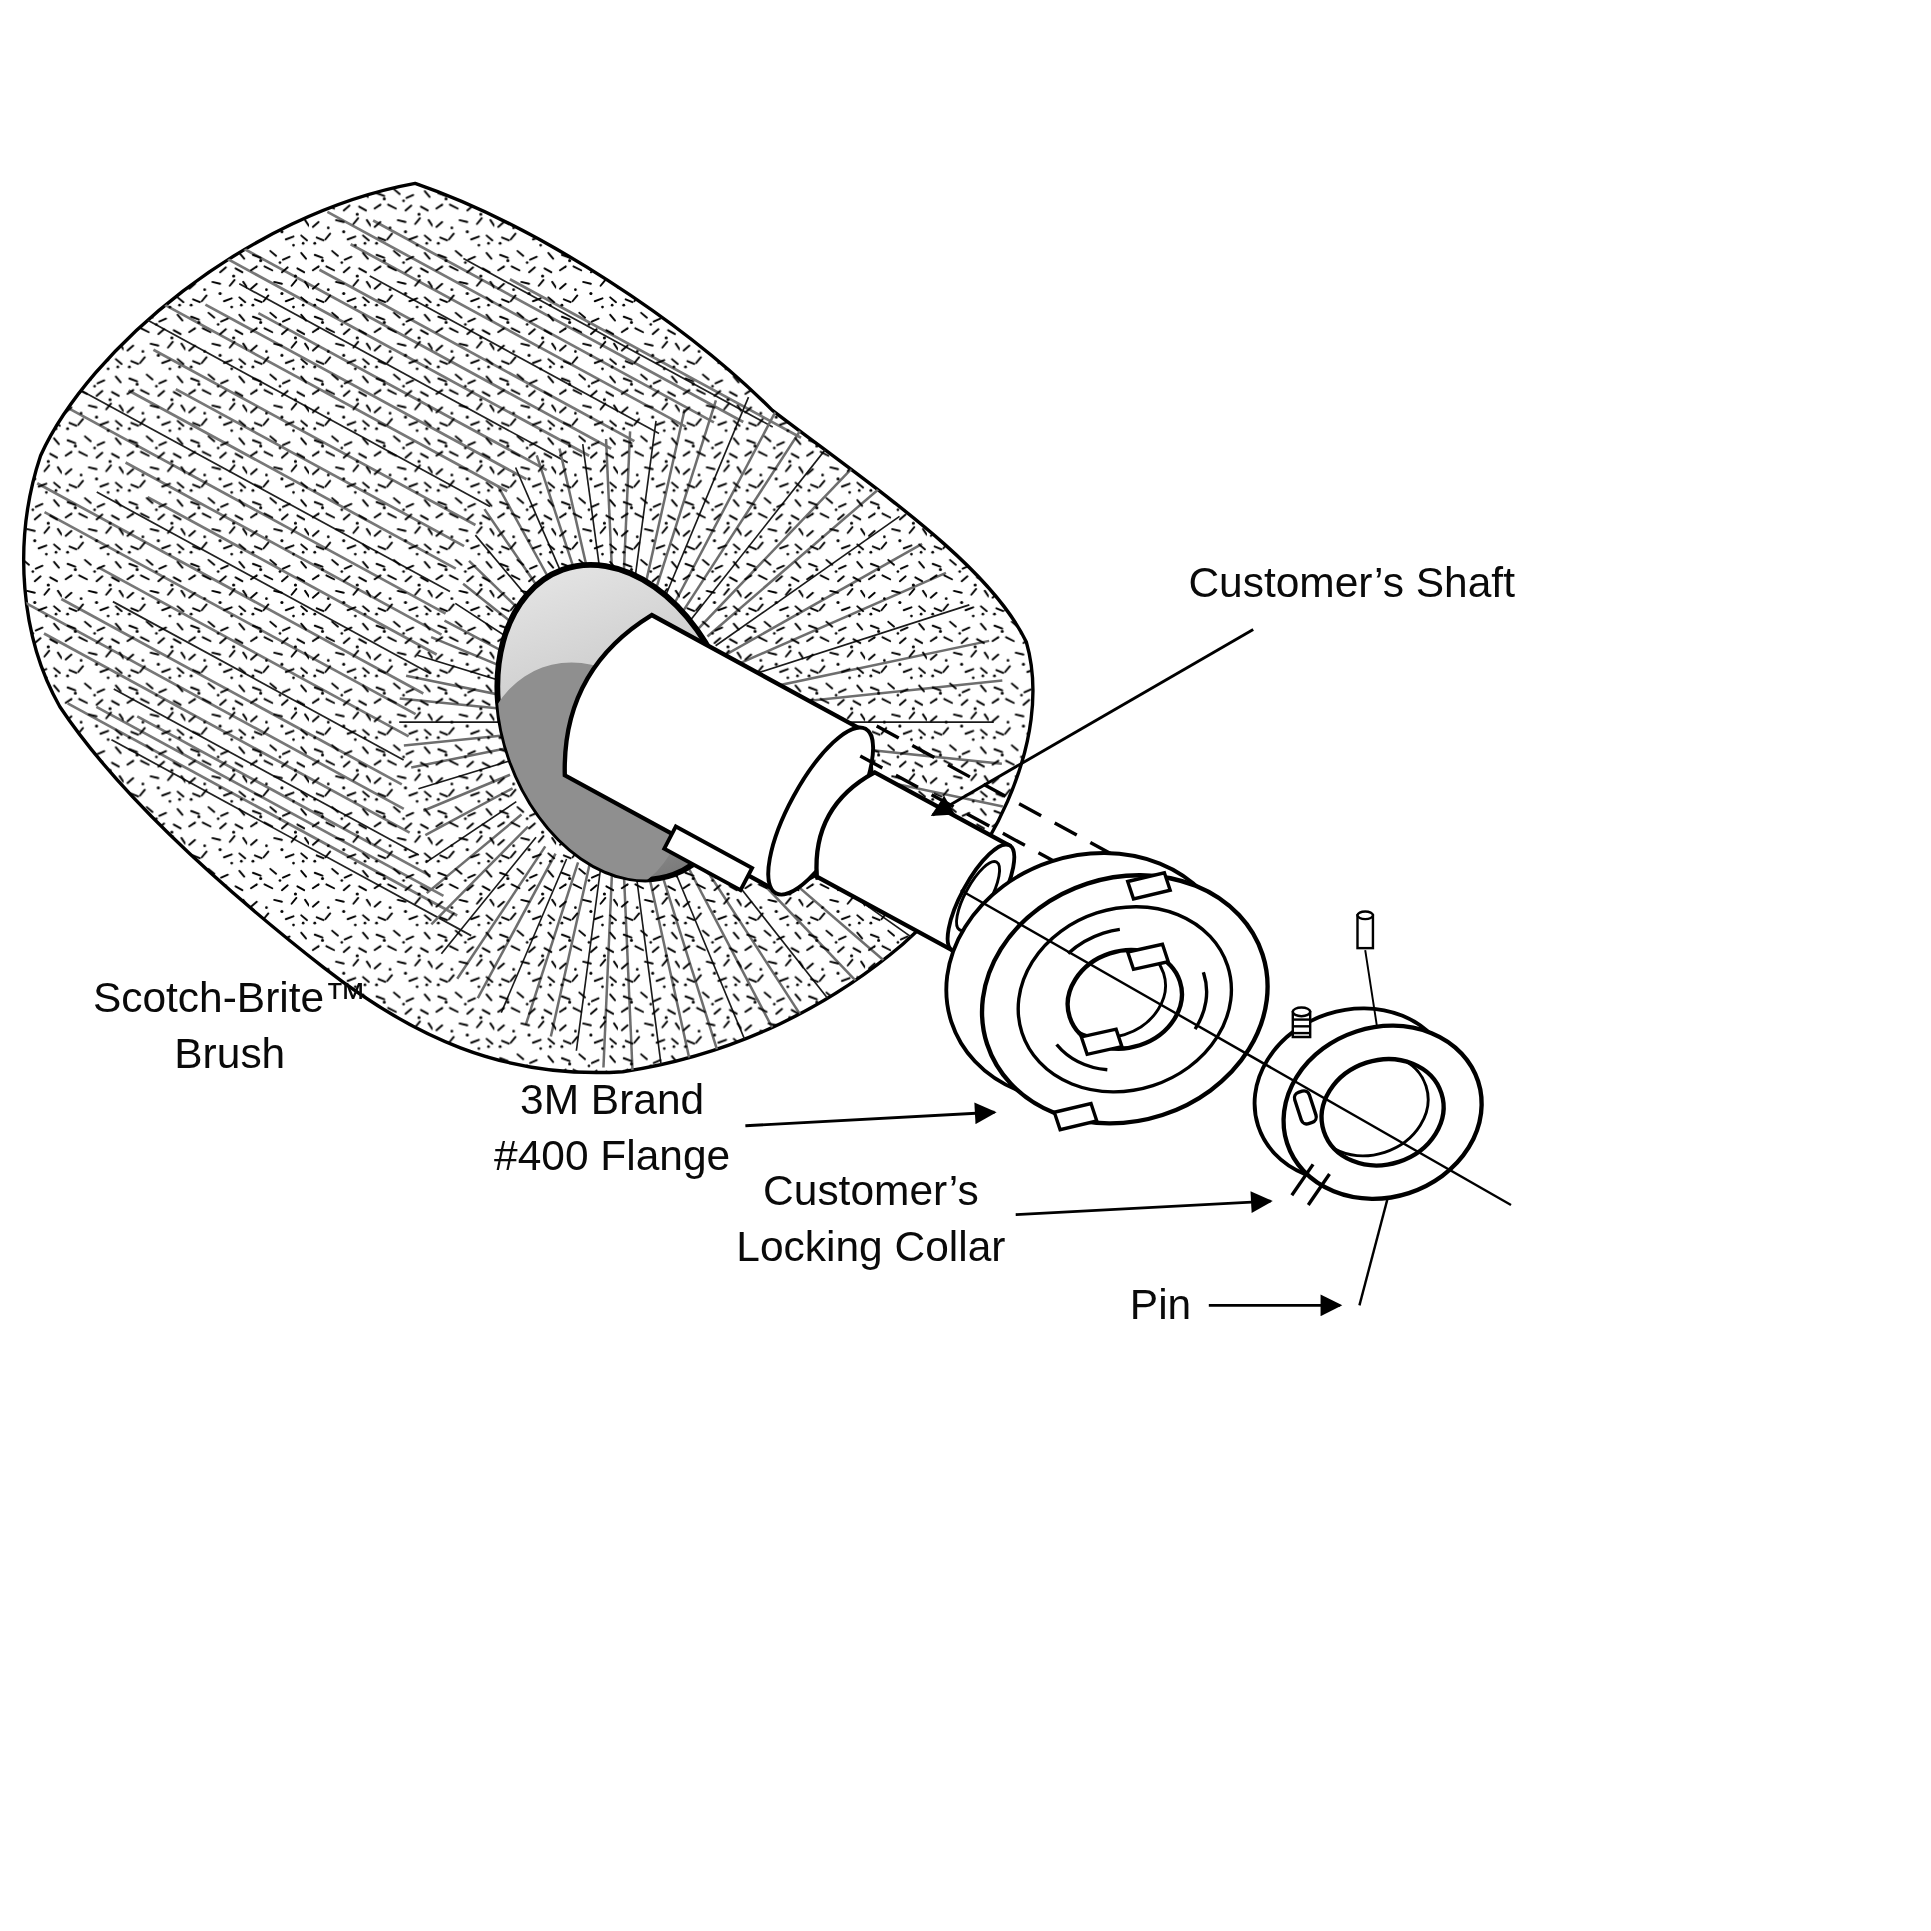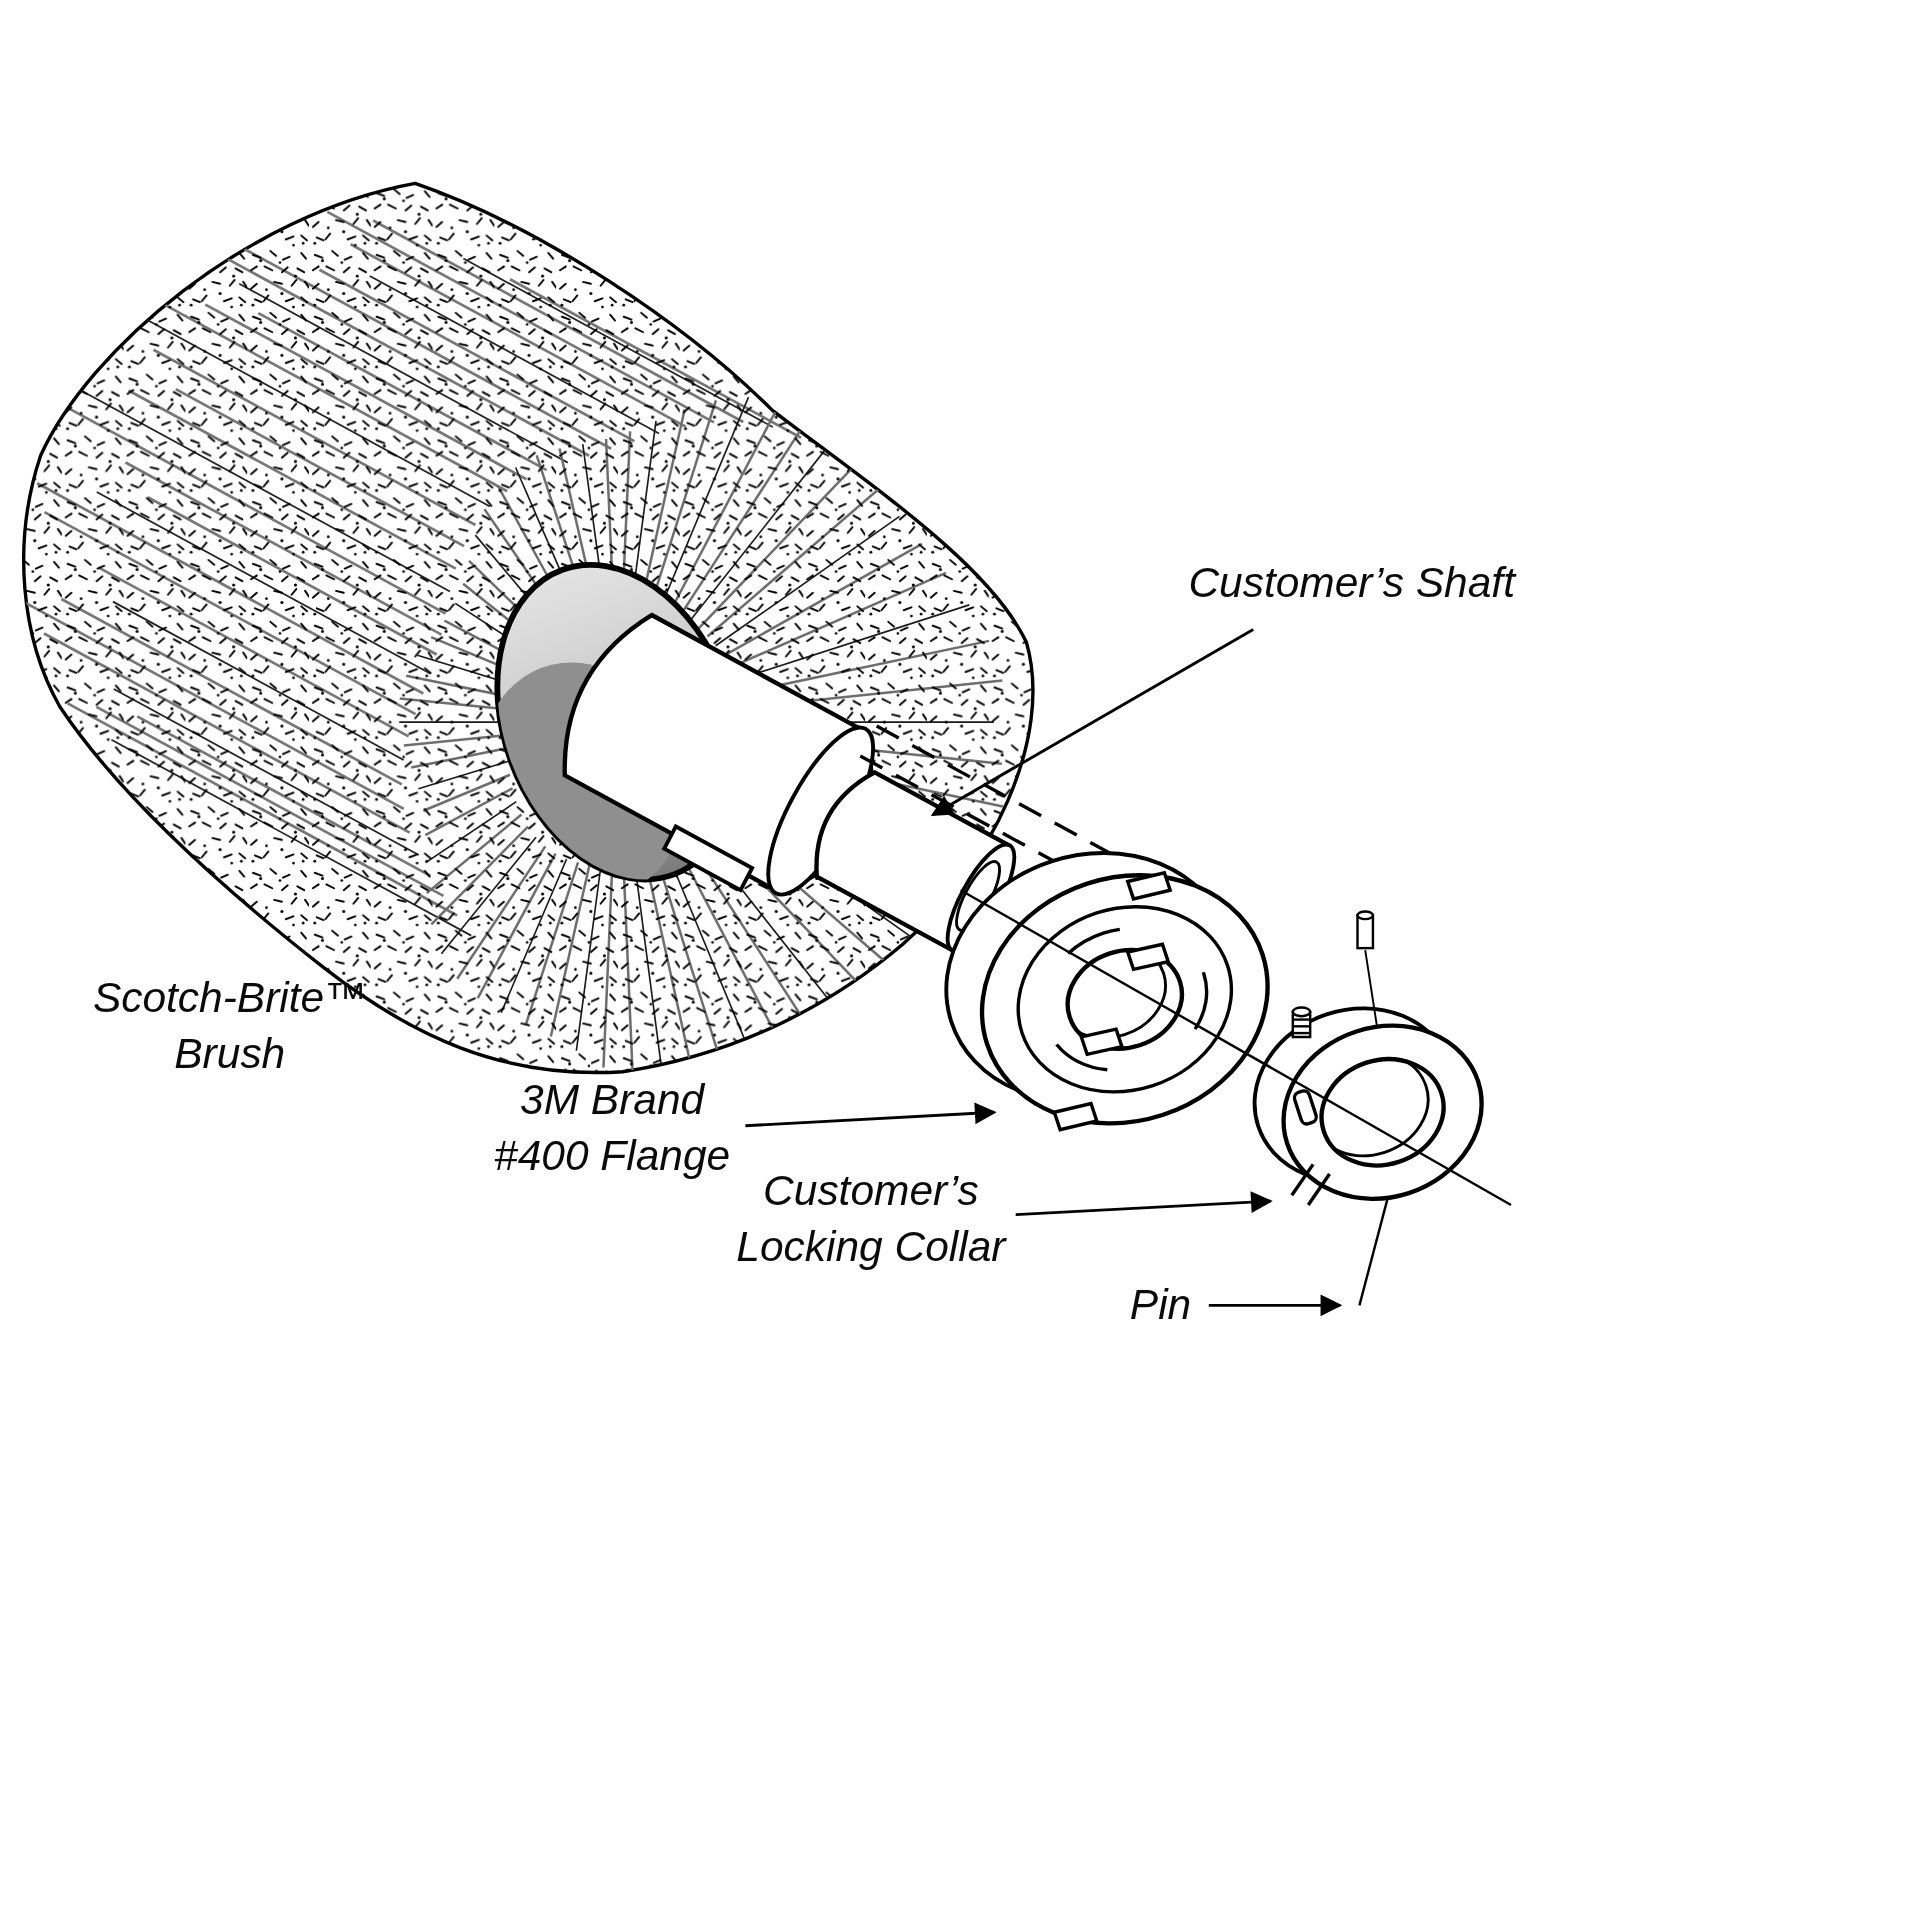--- a/index.html
+++ b/index.html
@@ -4,7 +4,7 @@
 <style>
   html,body{margin:0;padding:0;background:#ffffff;}
   body{font-family:"Liberation Sans", sans-serif;}
-  .stage{position:relative;width:1536px;height:1931px;background:#fff;font-style:italic;}
+  .stage{position:relative;width:1536px;height:1931px;background:#fff;}
   svg{display:block;}
   text.lbl{font-family:"Liberation Sans", sans-serif;font-size:44px;fill:#0a0a0a;}
 </style>

